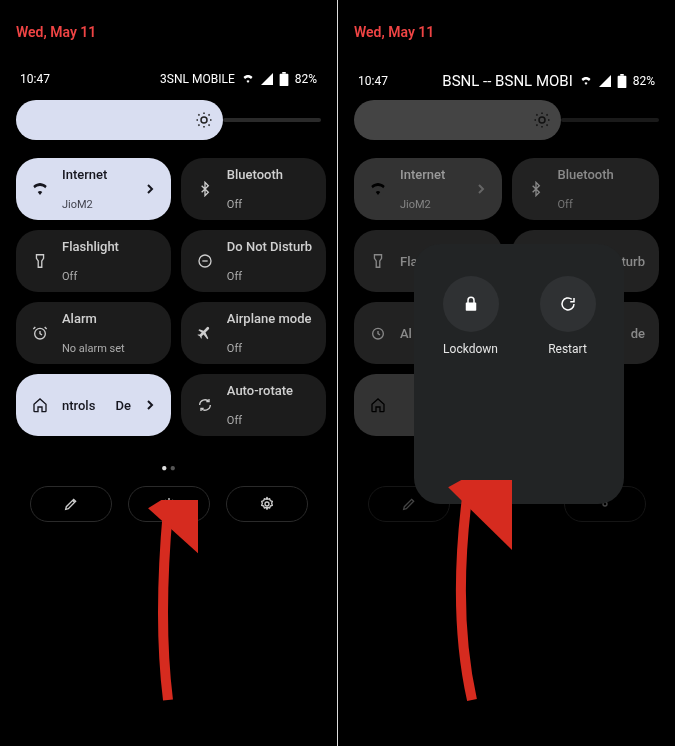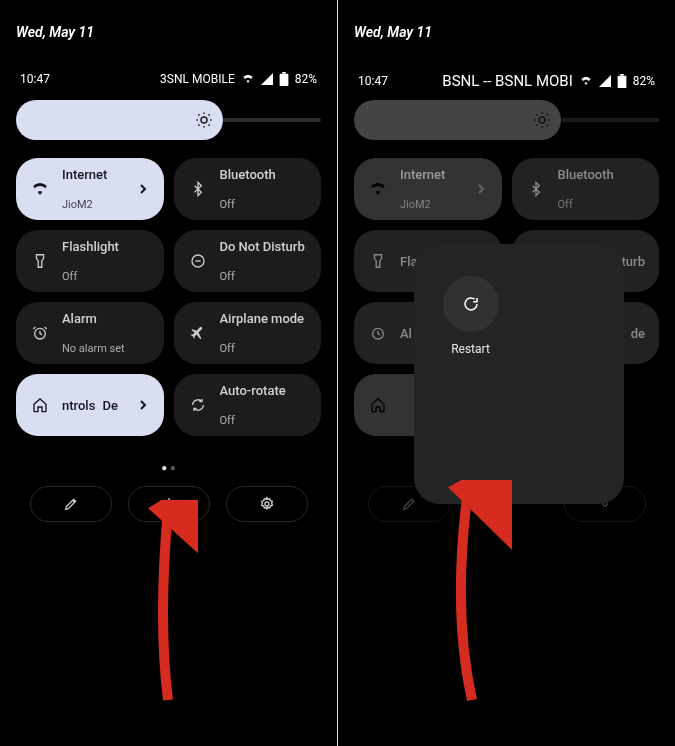--- a/index.html
+++ b/index.html
@@ -29,8 +29,7 @@
     left: 16px;
     font-size: 14px;
     font-weight: 600;
-    color: #ffffff;
-    font-style: italic;
+    color: #ef4444;
   }
   .statusbar {
     position: absolute;

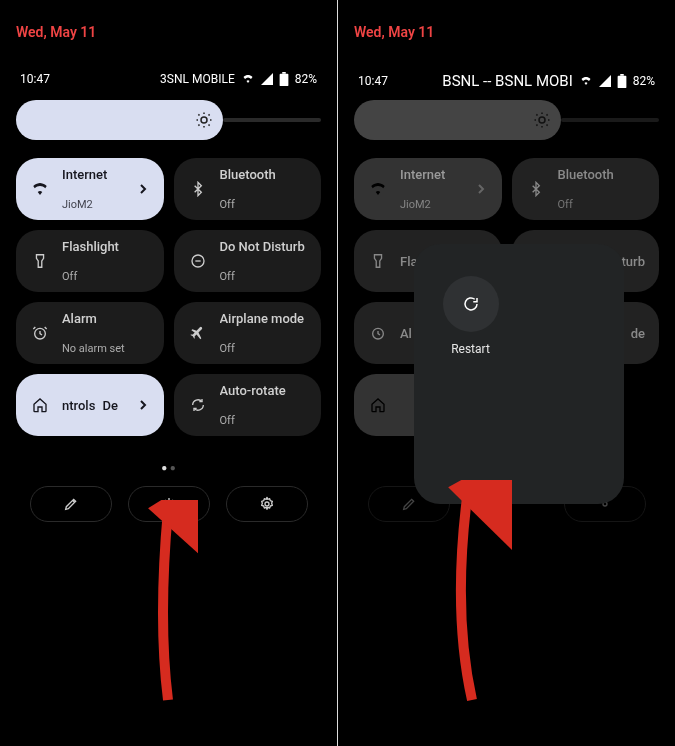--- a/index.html
+++ b/index.html
@@ -455,6 +455,14 @@
   <div class="powermenu">
     <div class="pmitem">
       <div class="pm-circle pm-dark">
+        <svg width="18" height="18" viewBox="0 0 24 24" fill="#fff">
+            <path d="M7 10V7a5 5 0 0 1 10 0v3h1a1 1 0 0 1 1 1v9a1 1 0 0 1-1 1H6a1 1 0 0 1-1-1v-9a1 1 0 0 1 1-1h1zm2 0h6V7a3 3 0 0 0-6 0v3z"></path>
+          </svg>
+      </div>
+      <div class="pm-label">Lockdown</div>
+    </div>
+    <div class="pmitem">
+      <div class="pm-circle pm-dark">
         <svg width="18" height="18" viewBox="0 0 24 24" fill="none" stroke="#fff" stroke-width="2">
             <path d="M20 12a8 8 0 1 1-3-6.3M20 4v5h-5"></path>
           </svg>

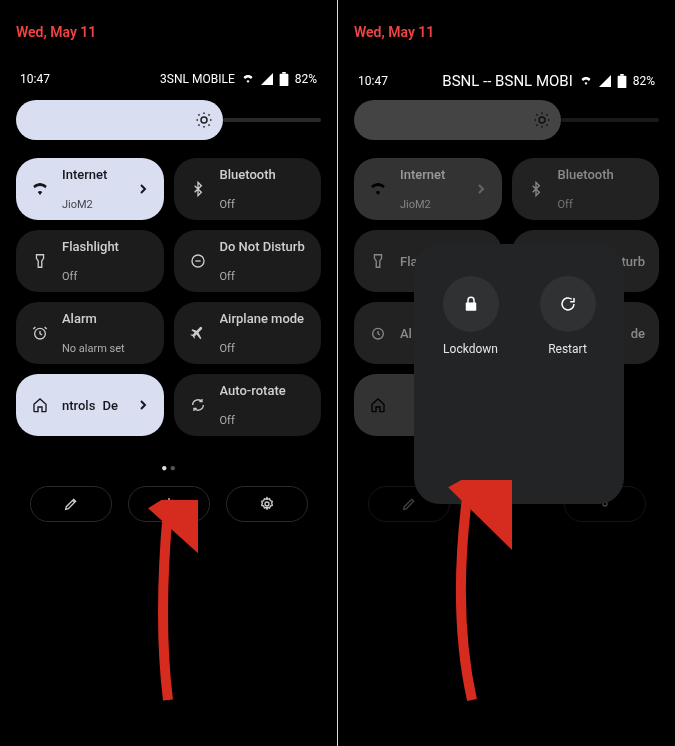--- a/index.html
+++ b/index.html
@@ -278,7 +278,7 @@
             <path d="M3 11l9-8 9 8v10a1 1 0 0 1-1 1h-5v-7h-6v7H4a1 1 0 0 1-1-1z"></path>
           </svg>
       </span>
-      <div class="tile-text" style="display:flex;gap:7px;align-items:center">
+      <div class="tile-text" style="display:flex;gap:20px;align-items:center">
         <span class="tile-title">ntrols</span>
         <span class="tile-title">De</span>
       </div>

